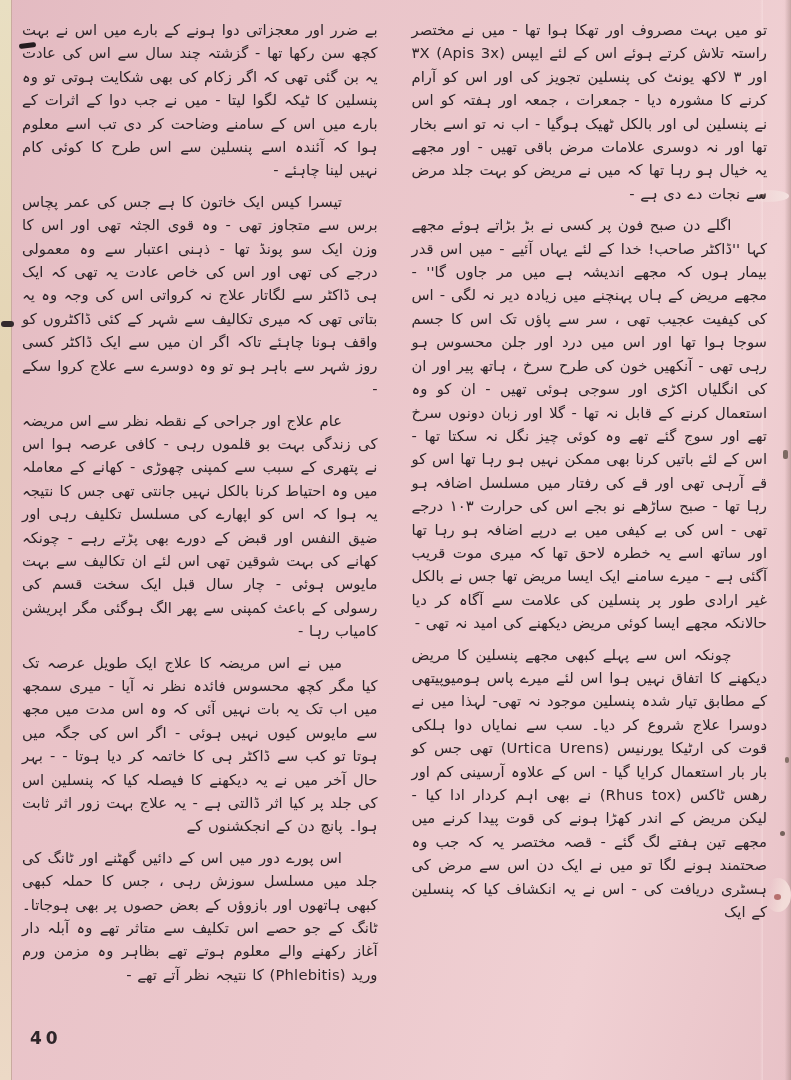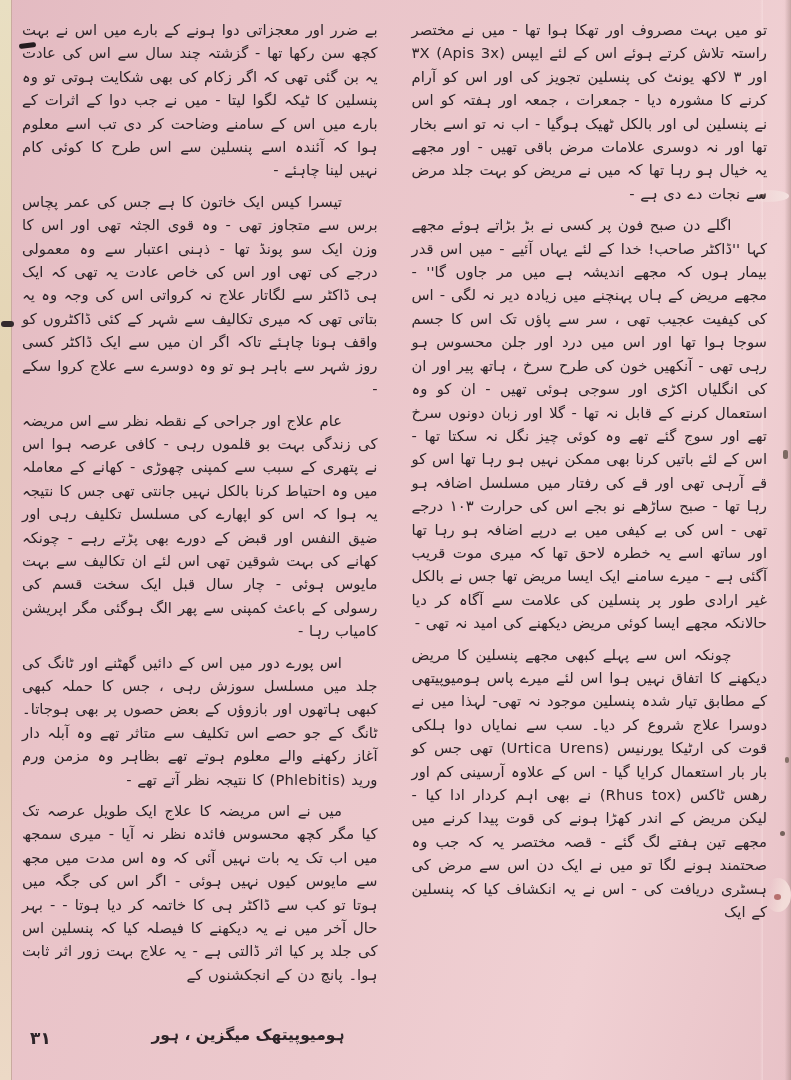--- a/index.html
+++ b/index.html
@@ -131,8 +131,8 @@
       <p class="para flush">بے ضرر اور معجزاتی دوا ہونے کے بارے میں اس نے بہت کچھ سن رکھا تھا - گزشتہ چند سال سے اس کی عادت یہ بن گئی تھی کہ اگر زکام کی بھی شکایت ہوتی تو وہ پنسلین کا ٹیکہ لگوا لیتا - میں نے جب دوا کے اثرات کے بارے میں اس کے سامنے وضاحت کر دی تب اسے معلوم ہوا کہ آئندہ اسے پنسلین سے اس طرح کا کوئی کام نہیں لینا چاہئے -</p>
       <p class="para">تیسرا کیس ایک خاتون کا ہے جس کی عمر پچاس برس سے متجاوز تھی - وہ قوی الجثہ تھی اور اس کا وزن ایک سو پونڈ تھا - ذہنی اعتبار سے وہ معمولی درجے کی تھی اور اس کی خاص عادت یہ تھی کہ ایک ہی ڈاکٹر سے لگاتار علاج نہ کرواتی اس کی وجہ وہ یہ بتاتی تھی کہ میری تکالیف سے شہر کے کئی ڈاکٹروں کو واقف ہونا چاہئے تاکہ اگر ان میں سے ایک ڈاکٹر کسی روز شہر سے باہر ہو تو وہ دوسرے سے علاج کروا سکے -</p>
       <p class="para">عام علاج اور جراحی کے نقطہ نظر سے اس مریضہ کی زندگی بہت بو قلموں رہی - کافی عرصہ ہوا اس نے پتھری کے سبب سے کمپنی چھوڑی - کھانے کے معاملہ میں وہ احتیاط کرنا بالکل نہیں جانتی تھی جس کا نتیجہ یہ ہوا کہ اس کو اپھارے کی مسلسل تکلیف رہی اور ضیق النفس اور قبض کے دورے بھی پڑتے رہے - چونکہ کھانے کی بہت شوقین تھی اس لئے ان تکالیف سے بہت مایوس ہوئی - چار سال قبل ایک سخت قسم کی رسولی کے باعث کمپنی سے پھر الگ ہوگئی مگر اپریشن کامیاب رہا -</p>
+      <p class="para">میں نے اس مریضہ کا علاج ایک طویل عرصہ تک کیا مگر کچھ محسوس فائدہ نظر نہ آیا - میری سمجھ میں اب تک یہ بات نہیں آئی کہ وہ اس مدت میں مجھ سے مایوس کیوں نہیں ہوئی - اگر اس کی جگہ میں ہوتا تو کب سے ڈاکٹر ہی کا خاتمہ کر دیا ہوتا - - بہر حال آخر میں نے یہ دیکھنے کا فیصلہ کیا کہ پنسلین اس کی جلد پر کیا اثر ڈالتی ہے - یہ علاج بہت زور اثر ثابت ہوا۔ پانچ دن کے انجکشنوں کے</p>
       <p class="para">اس پورے دور میں اس کے دائیں گھٹنے اور ٹانگ کی جلد میں مسلسل سوزش رہی ، جس کا حملہ کبھی کبھی ہاتھوں اور بازوؤں کے بعض حصوں پر بھی ہوجاتا۔ ٹانگ کے جو حصے اس تکلیف سے متاثر تھے وہ آبلہ دار آغاز رکھنے والے معلوم ہوتے تھے بظاہر وہ مزمن ورم ورید (Phlebitis) کا نتیجہ نظر آتے تھے -</p>
-      <p class="para">میں نے اس مریضہ کا علاج ایک طویل عرصہ تک کیا مگر کچھ محسوس فائدہ نظر نہ آیا - میری سمجھ میں اب تک یہ بات نہیں آئی کہ وہ اس مدت میں مجھ سے مایوس کیوں نہیں ہوئی - اگر اس کی جگہ میں ہوتا تو کب سے ڈاکٹر ہی کا خاتمہ کر دیا ہوتا - - بہر حال آخر میں نے یہ دیکھنے کا فیصلہ کیا کہ پنسلین اس کی جلد پر کیا اثر ڈالتی ہے - یہ علاج بہت زور اثر ثابت ہوا۔ پانچ دن کے انجکشنوں کے</p>
     </div>
   </div>
 

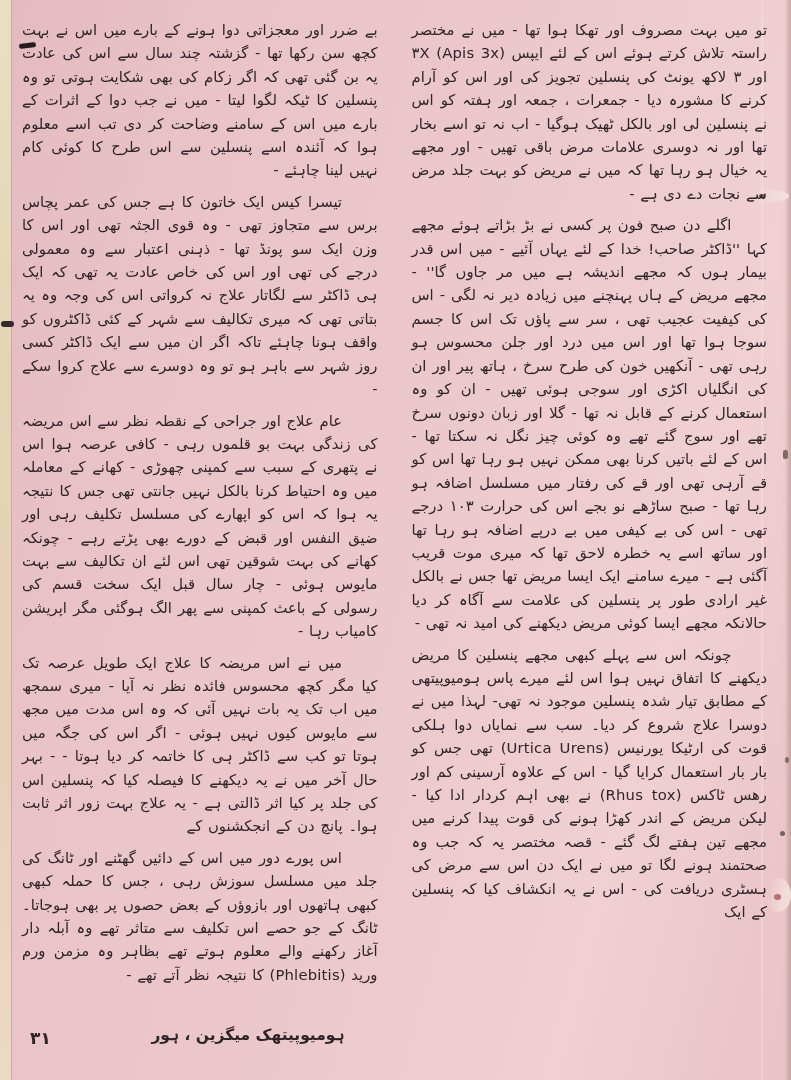--- a/index.html
+++ b/index.html
@@ -136,7 +136,7 @@
     </div>
   </div>
 
-  <div class="page-number">۳۱</div>
+  <div class="page-number">40</div>
   <div class="footer-magazine">ہومیوپیتھک میگزین ، ہور</div>
 
 </div>

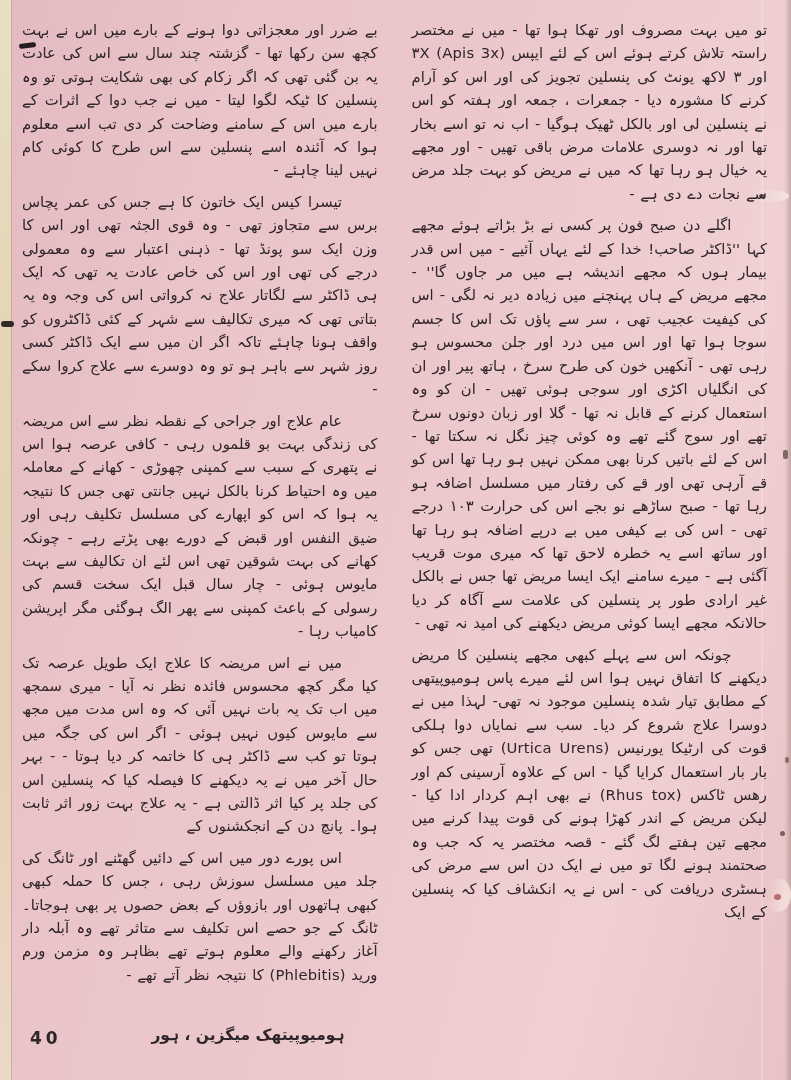--- a/index.html
+++ b/index.html
@@ -137,7 +137,6 @@
   </div>
 
   <div class="page-number">40</div>
-  <div class="footer-magazine">ہومیوپیتھک میگزین ، ہور</div>
 
 </div>
 

